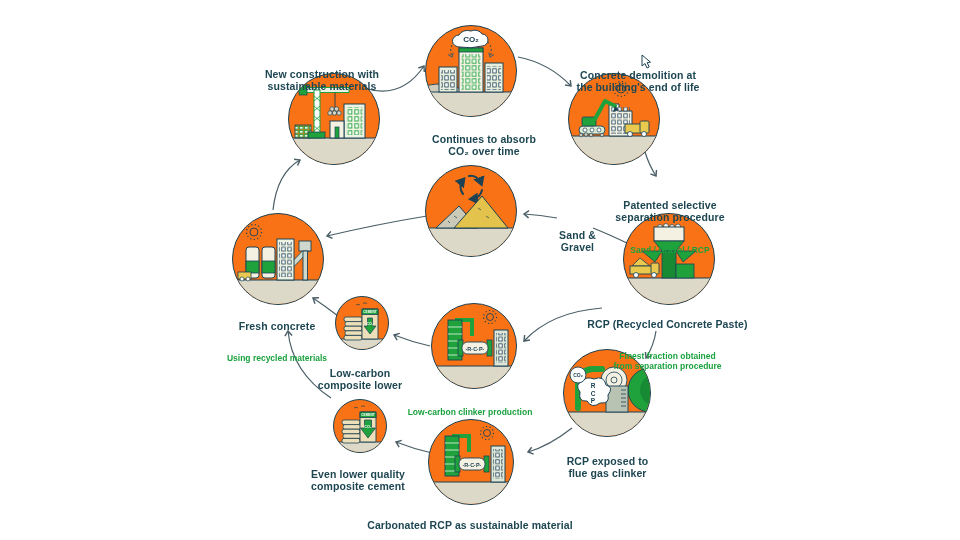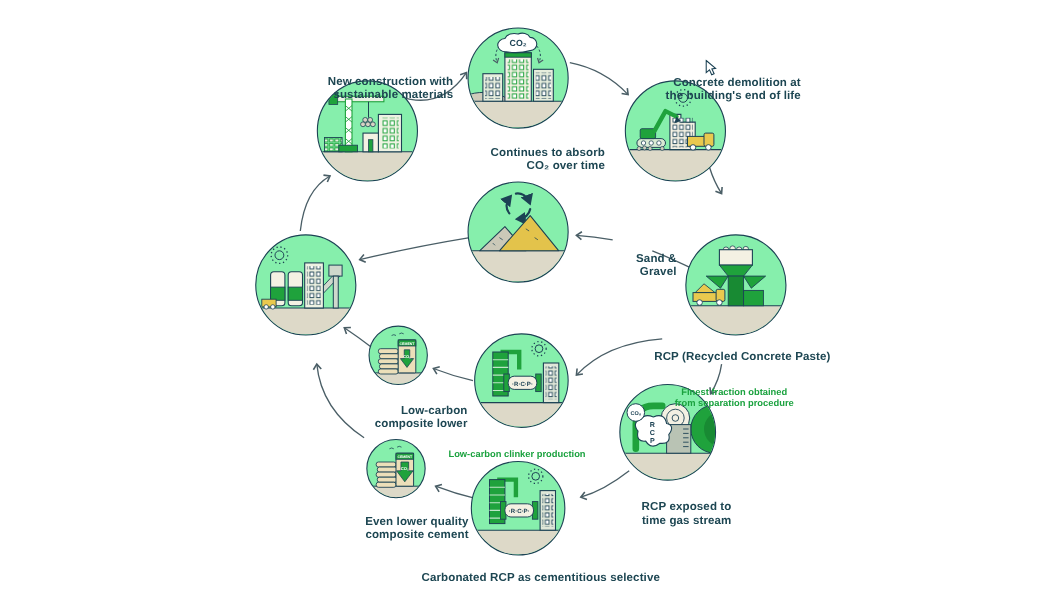--- a/index.html
+++ b/index.html
@@ -13,7 +13,7 @@
   .arr { fill:none; stroke:#4a5e66; stroke-width:1.2; }
   .node {
     position:absolute; border-radius:50%;
-    background:#86efac; border:1.5px solid #1c4254;
+    background:#f97316; border:1.5px solid #1c4254;
     overflow:hidden;
   }
   .node svg { display:block; width:100%; height:100%; }

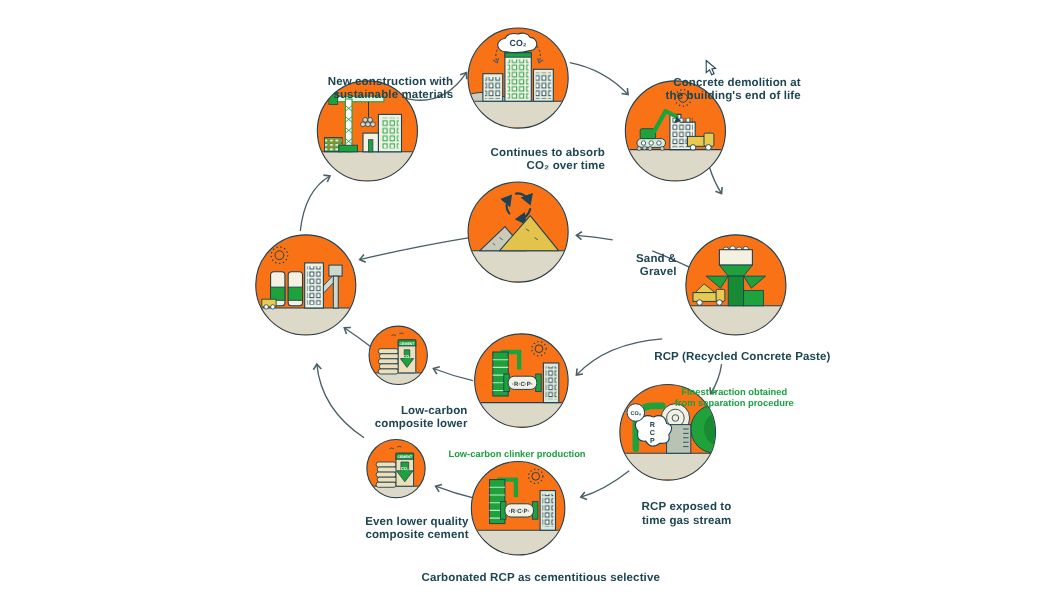--- a/index.html
+++ b/index.html
@@ -18,7 +18,7 @@
   }
   .node svg { display:block; width:100%; height:100%; }
   .lbl { position:absolute; text-align:center; line-height:1.18; white-space:pre-line; }
-  .lbl .main { display:block; color:#1d4652; font-weight:bold; font-size:10.5px; letter-spacing:.1px;text-align:right; }
+  .lbl .main { display:block; color:#1d4652; font-weight:bold; font-size:10.5px; letter-spacing:.1px; }
   .lbl .sub  { display:block; color:#1ba23f; font-weight:bold; font-size:8.5px; margin-top:2px; }
   svg text { font-family:"Liberation Sans", sans-serif; font-weight:bold; }
   .cursor { position:absolute; left:641px; top:54px; }

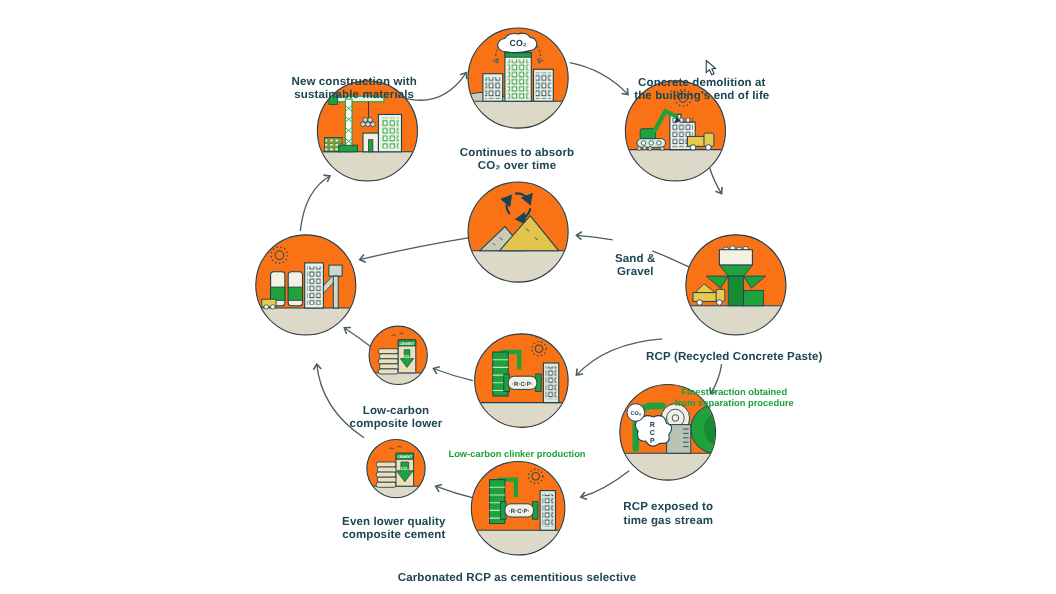--- a/index.html
+++ b/index.html
@@ -330,7 +330,7 @@
 sustainable materials</span>
   </div>
 
-  <div class="lbl" style="left:390px;top:114px;width:160px">
+  <div class="lbl" style="left:404px;top:114px;width:160px">
     <span class="main">Continues to absorb
 CO₂ over time</span>
   </div>

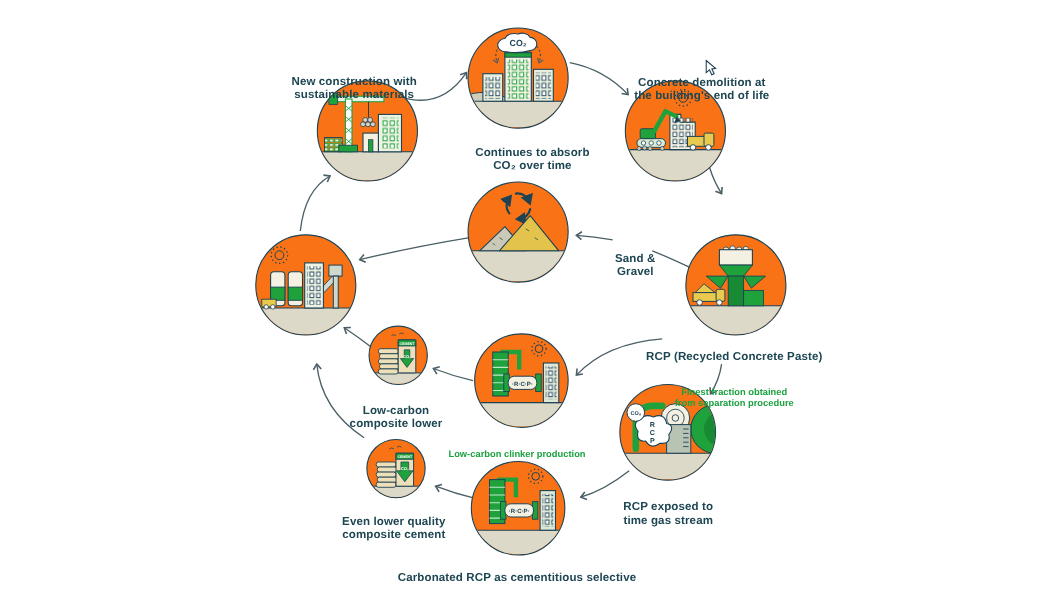--- a/index.html
+++ b/index.html
@@ -340,6 +340,11 @@
 the building's end of life</span>
   </div>
 
+  <div class="lbl" style="left:585px;top:180px;width:170px">
+    <span class="main">Patented selective
+separation procedure</span>
+    <span class="sub">Sand / Gravel / RCP</span>
+  </div>
 
 
   <div class="lbl" style="left:540px;top:210px;width:75px">

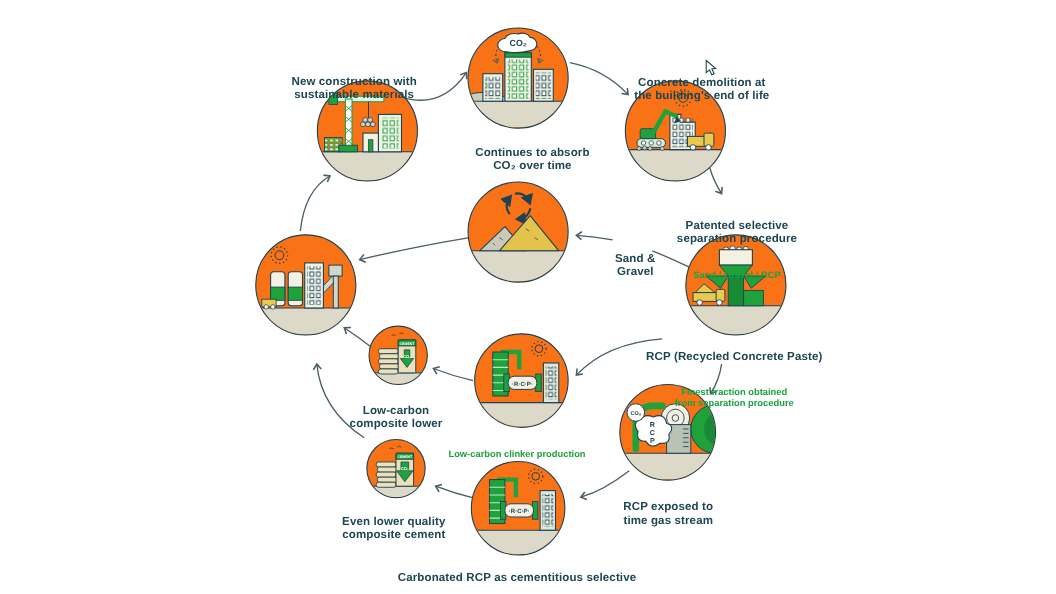--- a/index.html
+++ b/index.html
@@ -382,6 +382,10 @@
     
   </div>
 
+  <div class="lbl" style="left:202px;top:301px;width:150px">
+    <span class="main">Fresh concrete</span>
+    <span class="sub">Using recycled materials</span>
+  </div>
 
   <svg class="cursor" width="12" height="16">
     <polygon points="1,1 1,12 4,9.5 6,14 8.2,13 6.2,8.6 9.5,8.2" fill="#ffffff" stroke="#1c4254" stroke-width="1"></polygon>

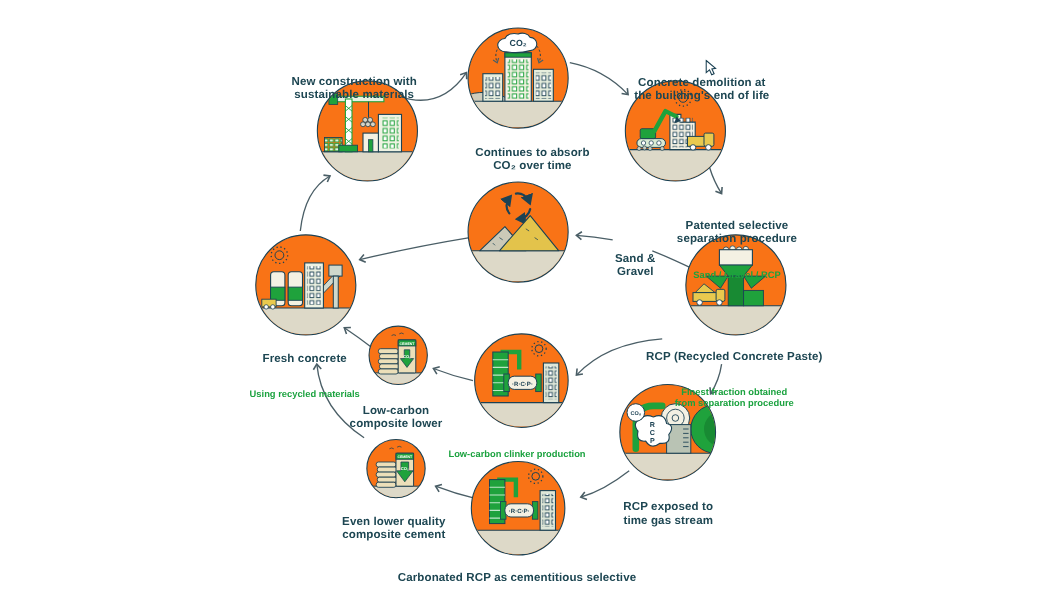--- a/index.html
+++ b/index.html
@@ -360,7 +360,7 @@
 
   <div class="lbl" style="left:550px;top:436px;width:115px">
     <span class="main">RCP exposed to
-time gas stream</span>
+flue gas clinker</span>
   </div>
 
   <div class="lbl" style="left:370px;top:386px;width:200px">

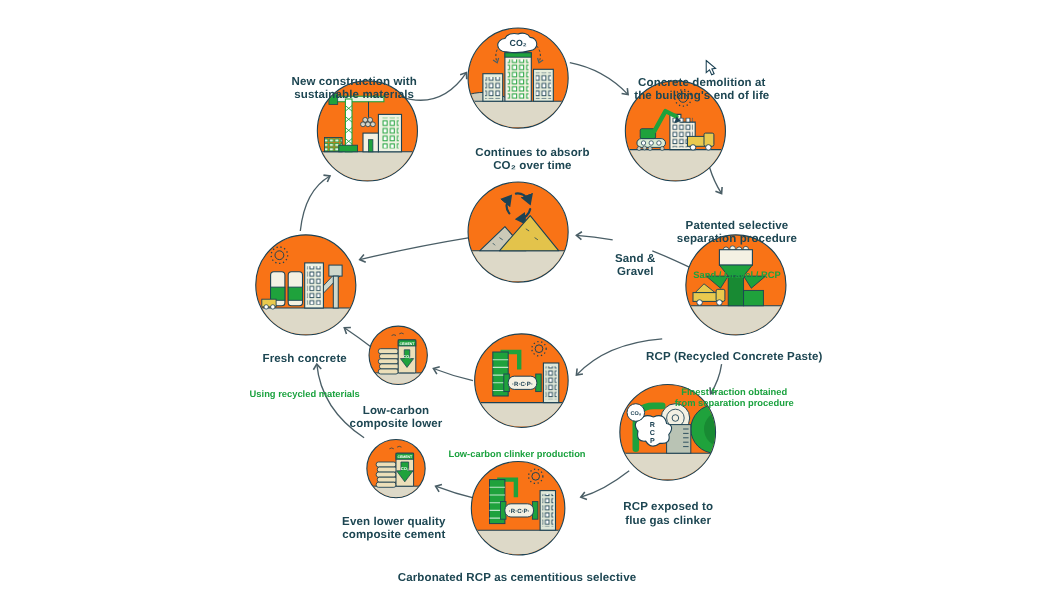--- a/index.html
+++ b/index.html
@@ -378,7 +378,7 @@
   </div>
 
   <div class="lbl" style="left:340px;top:500px;width:260px">
-    <span class="main">Carbonated RCP as cementitious selective</span>
+    <span class="main">Carbonated RCP as sustainable material</span>
     
   </div>
 

